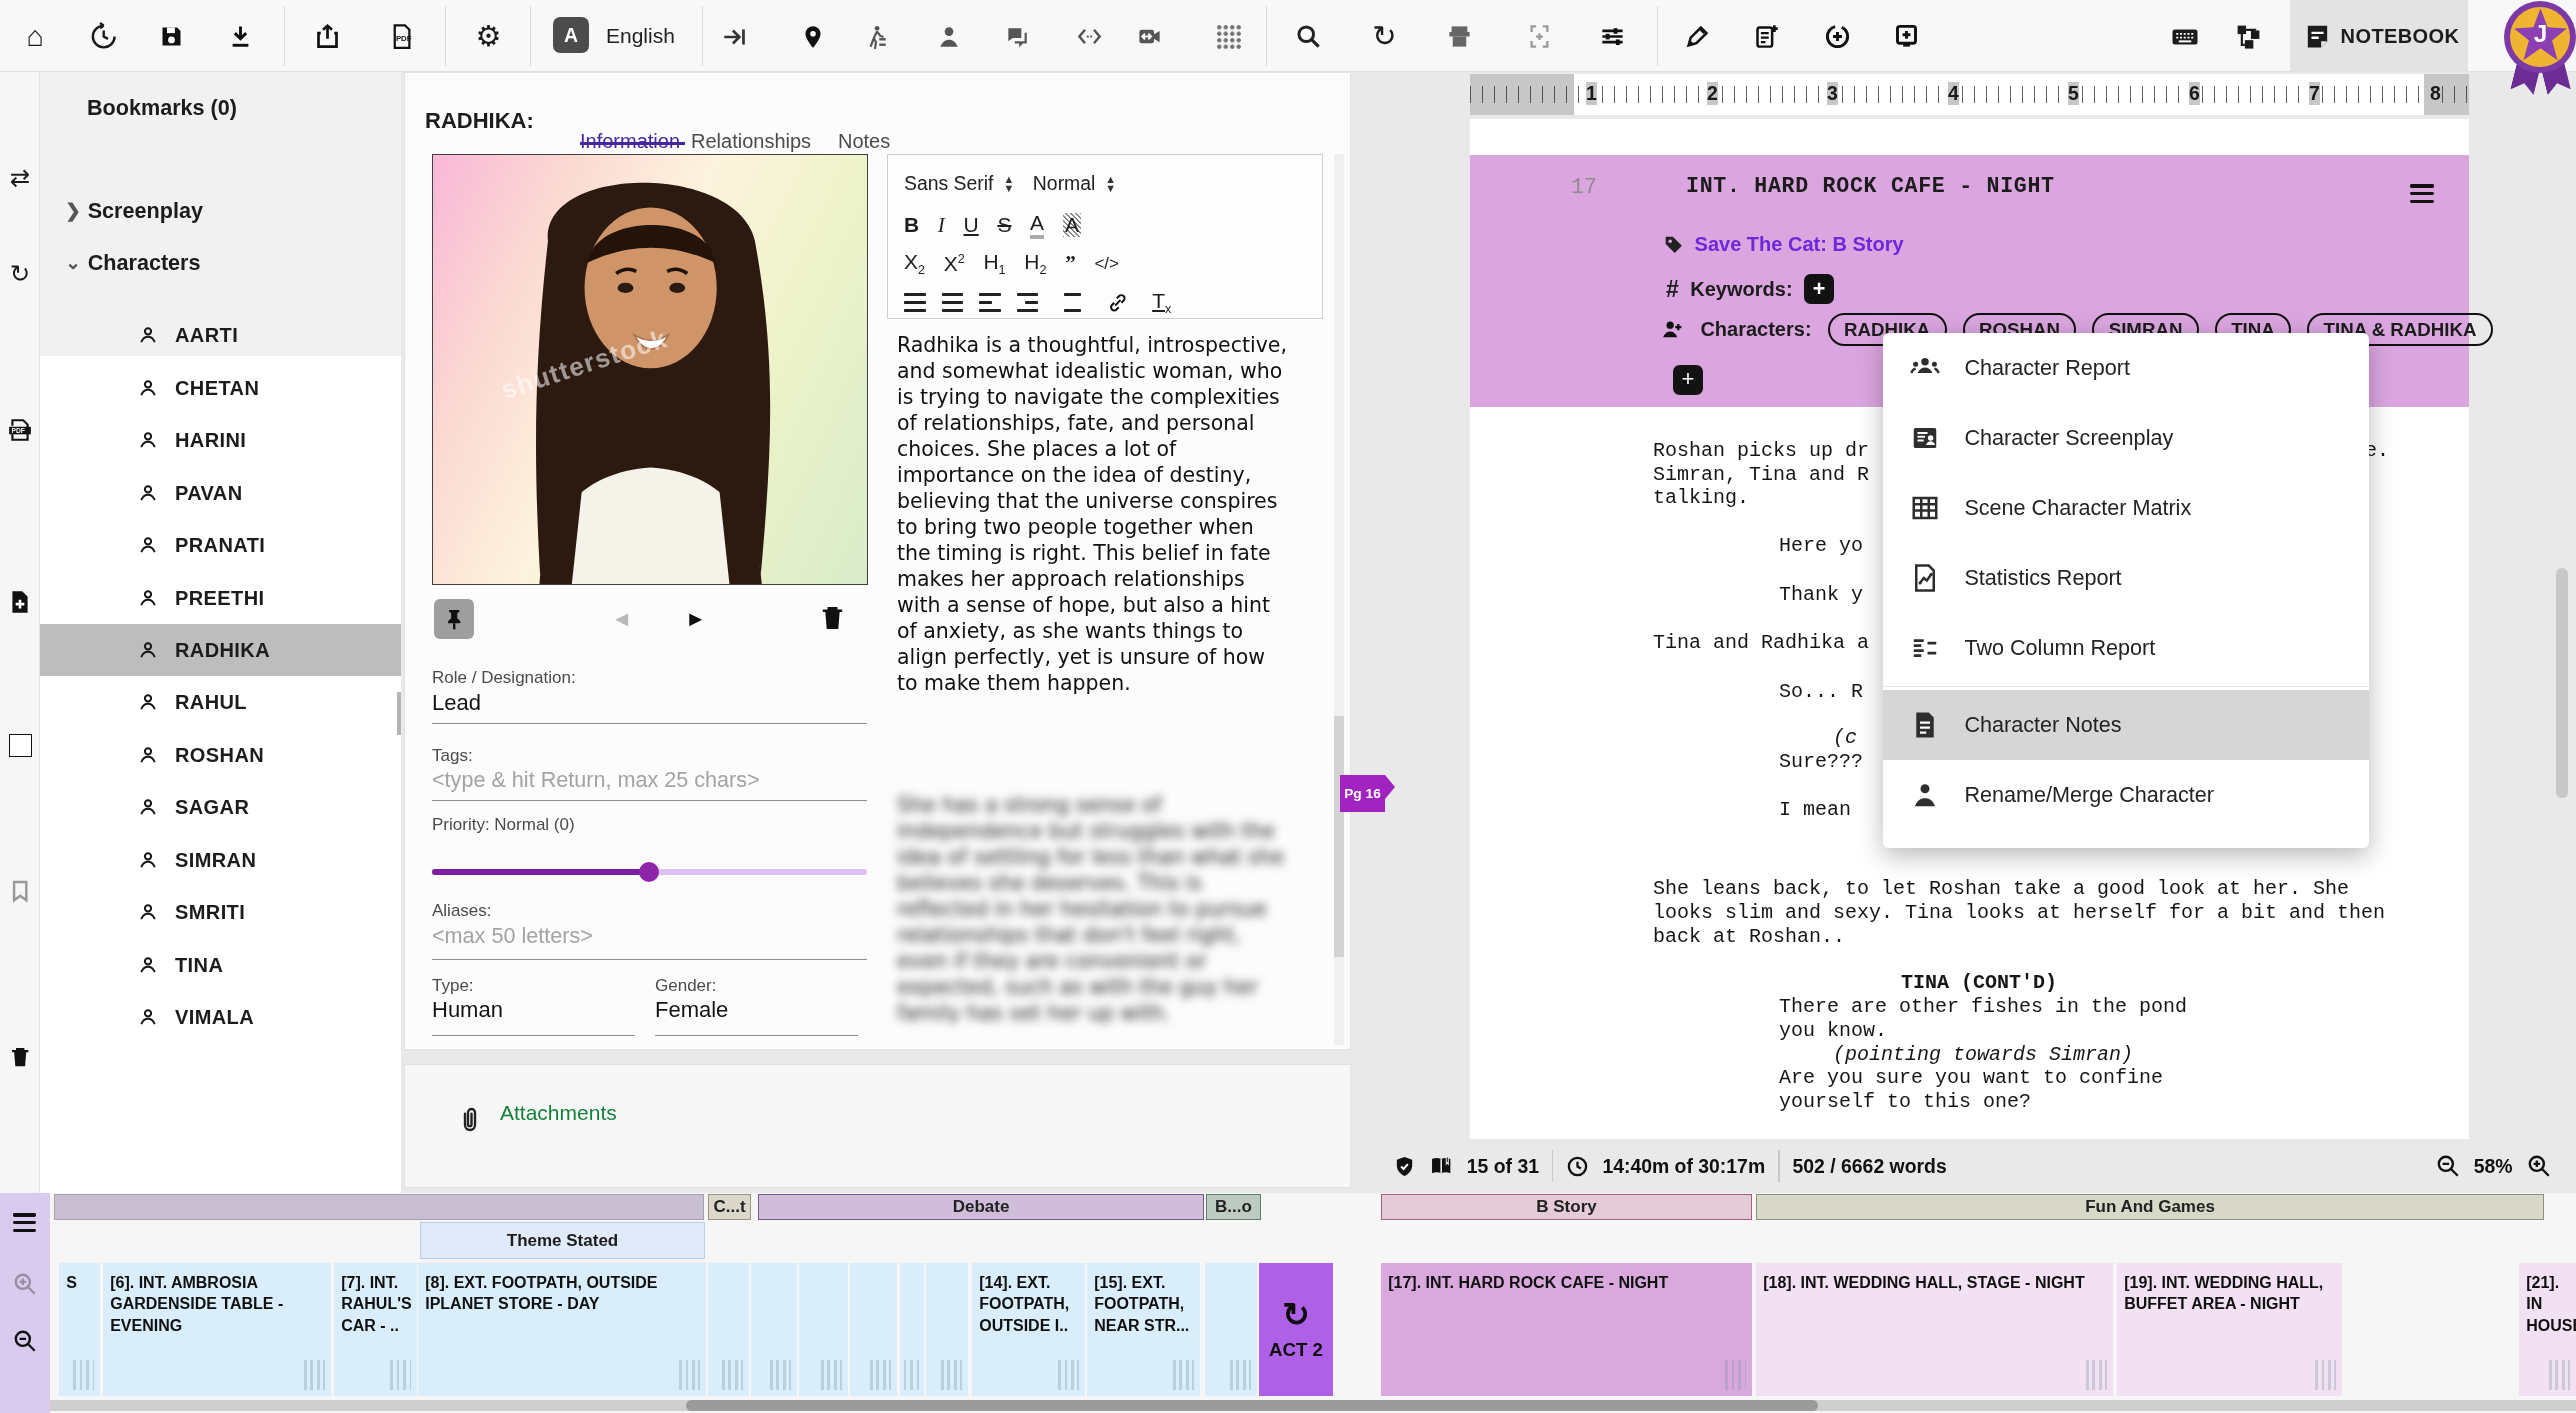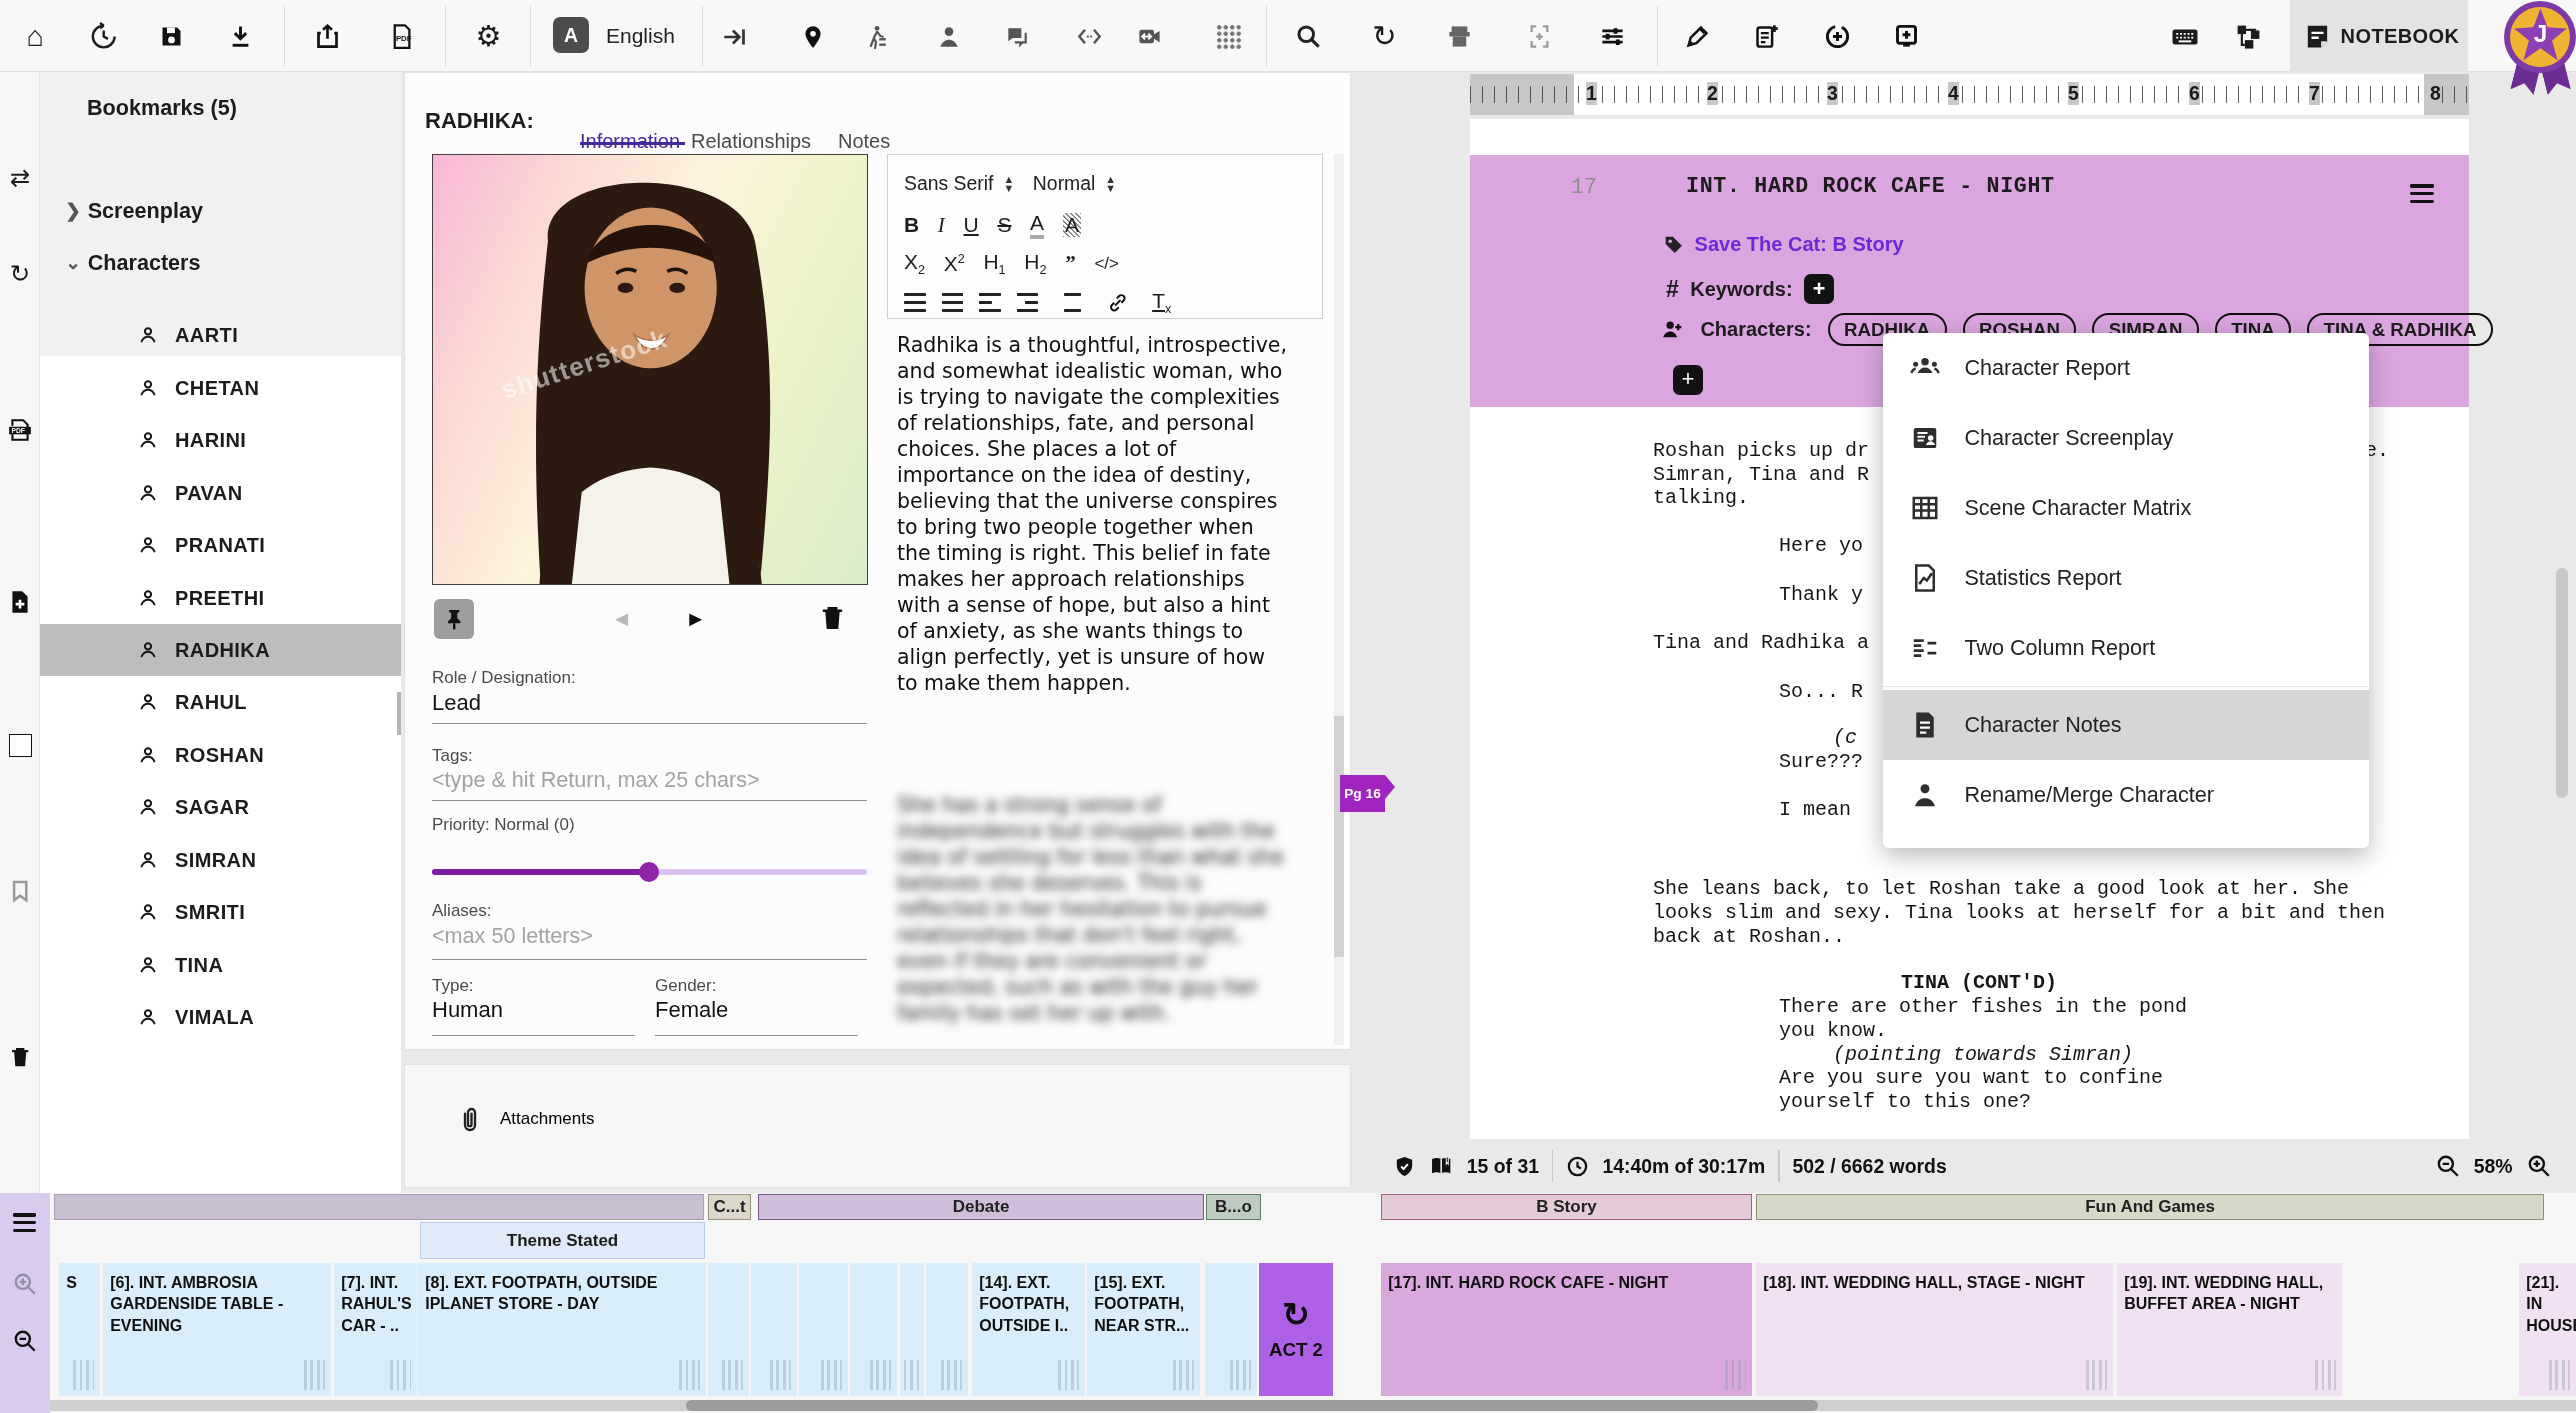--- a/index.html
+++ b/index.html
@@ -360,7 +360,7 @@
   <div class="abs sbar">
     <div class="top"></div>
     <div class="snav" style="top:13px;padding-left:47px">
-        <span>Bookmarks (5)</span>
+        <span>Bookmarks (0)</span>
       </div>
     <div class="snav" style="top:116px">
       <span class="chev">❯</span>

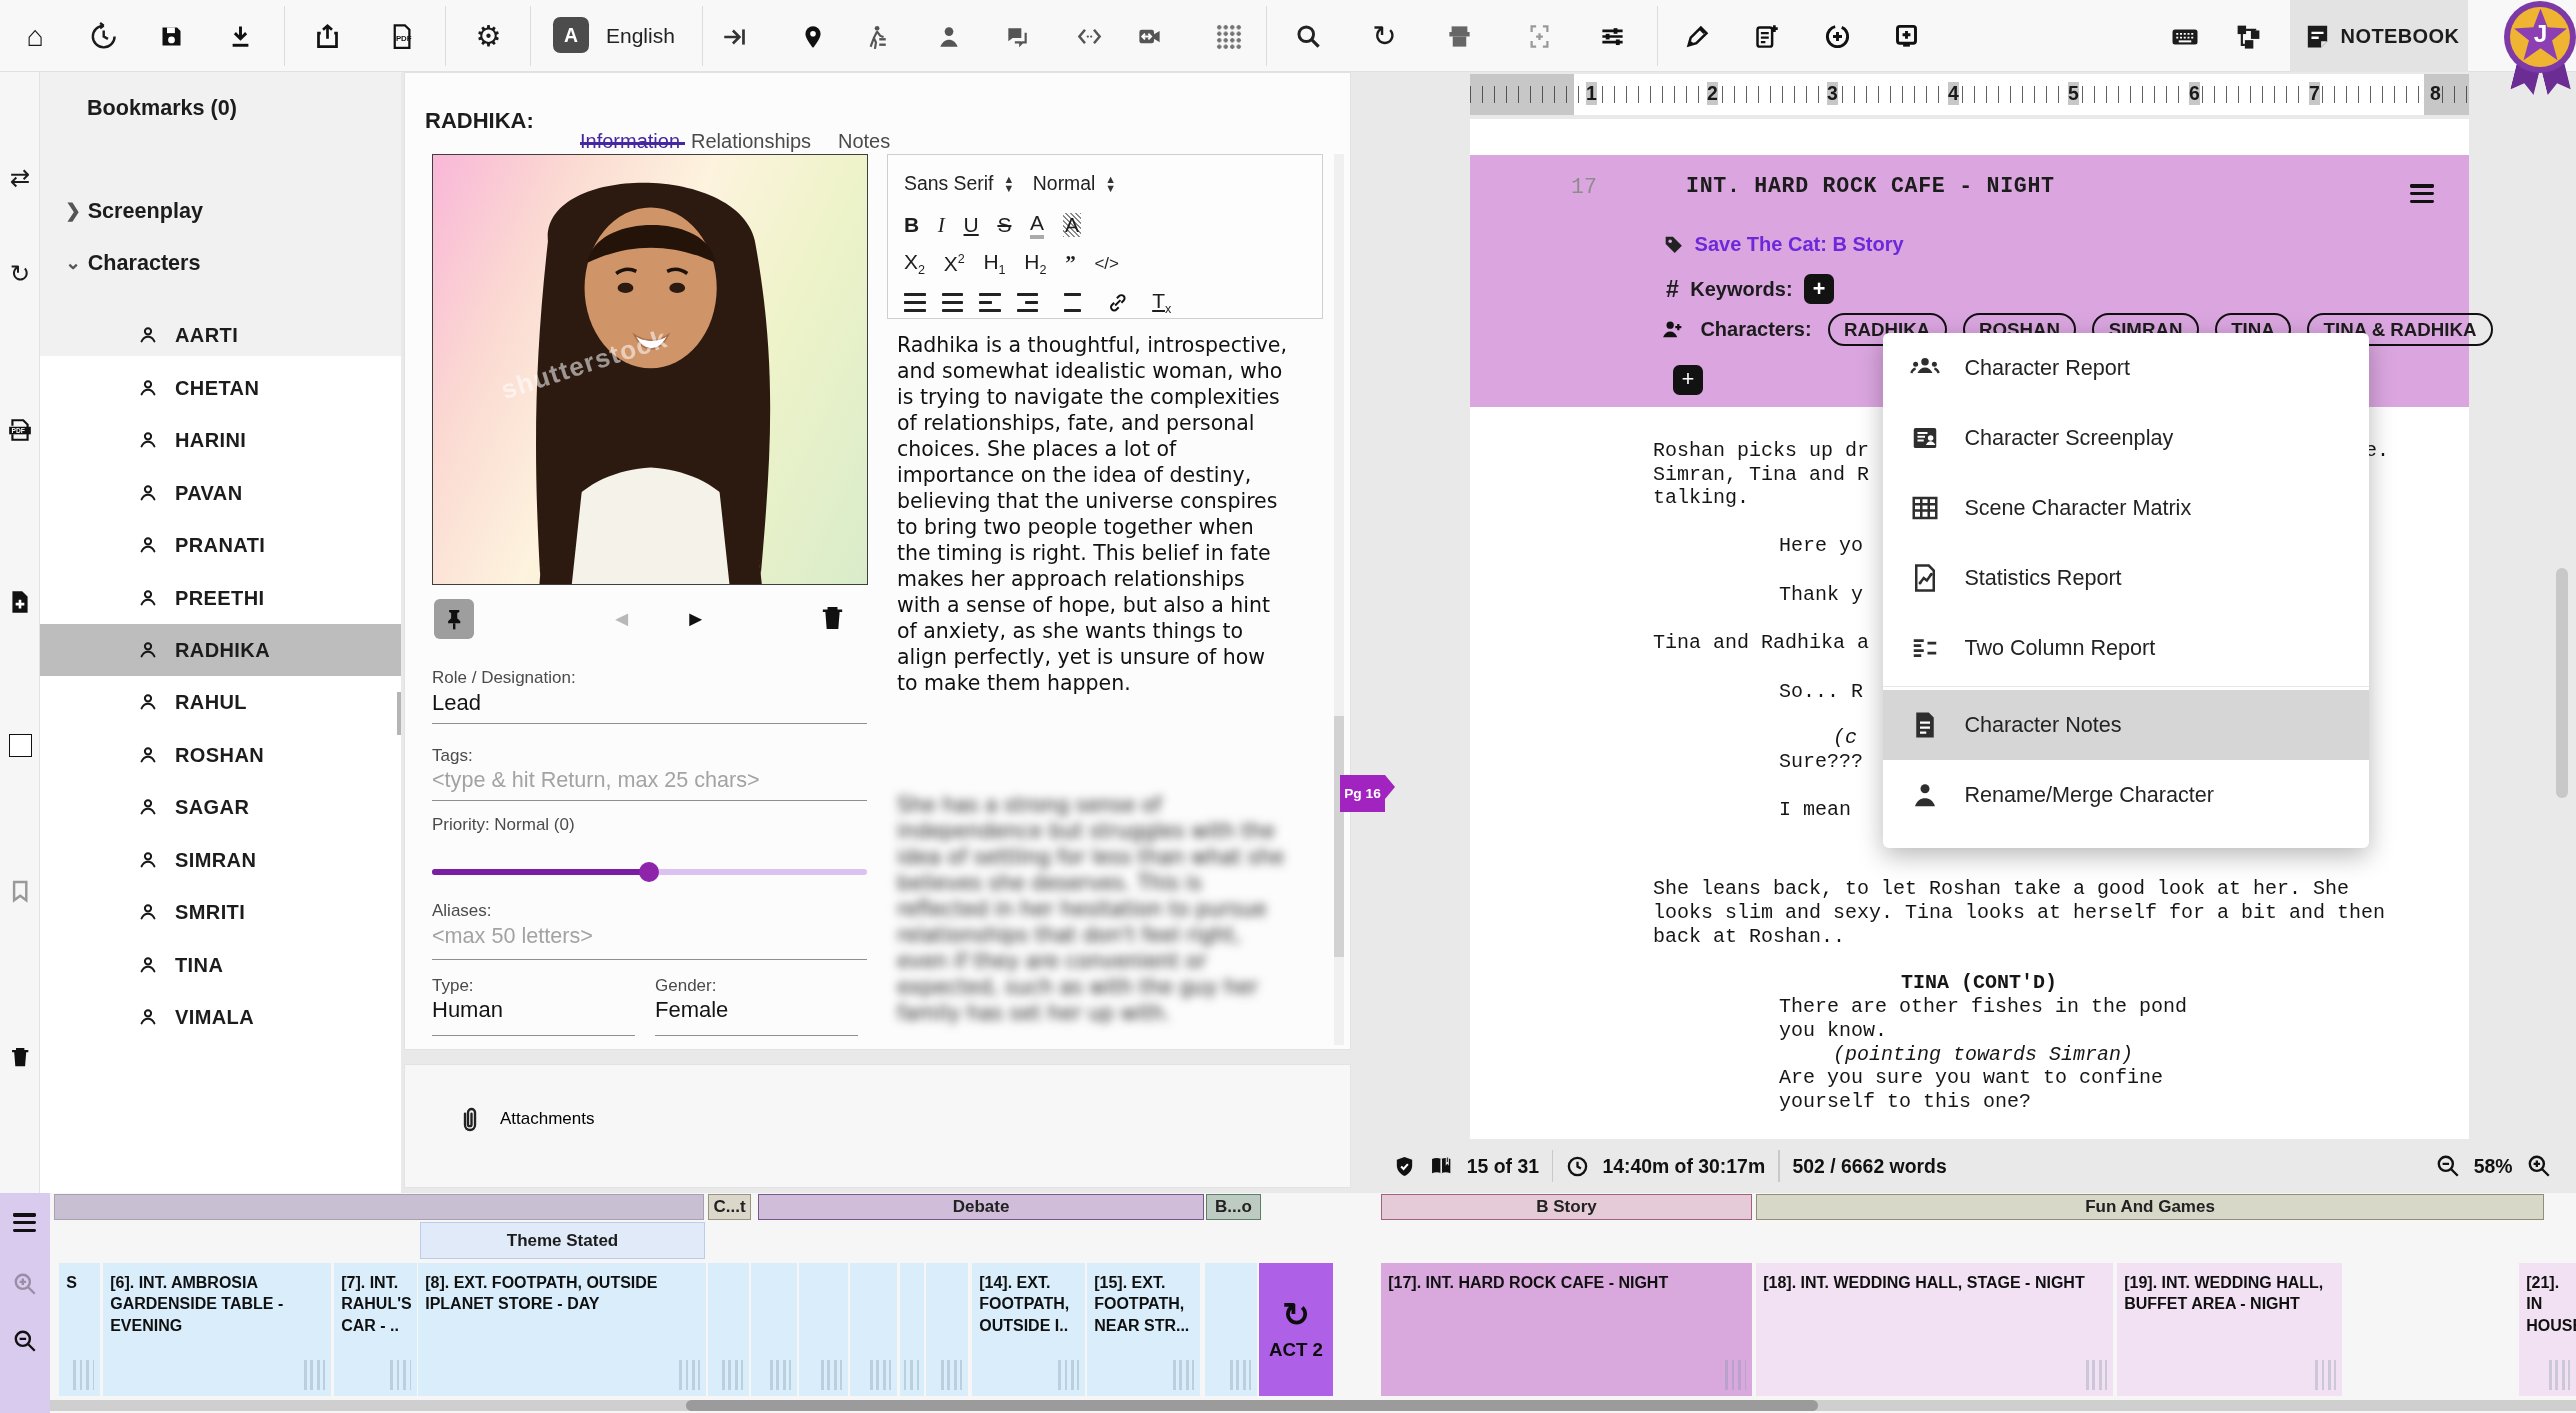--- a/index.html
+++ b/index.html
@@ -79,7 +79,7 @@
   .ed-scroll-thumb { position:absolute; left:929px; top:643px; width:10px; height:241px; background:#d2d2d2; }
 
   .attach { left:404px; top:1064px; width:947px; height:124px; background:#f7f7f7; border:1.4px solid #e3e3e3; z-index:6; }
-  .attach .lbl { position:absolute; left:95px; top:44px; font-size:17px; color:#000000; }
+  .attach .lbl { position:absolute; left:95px; top:36px; font-size:21px; color:#15803d; }
 
   
   .ruler { left:1470px; top:74px; width:999px; height:41px; background:#c7c7c7; z-index:7; }

